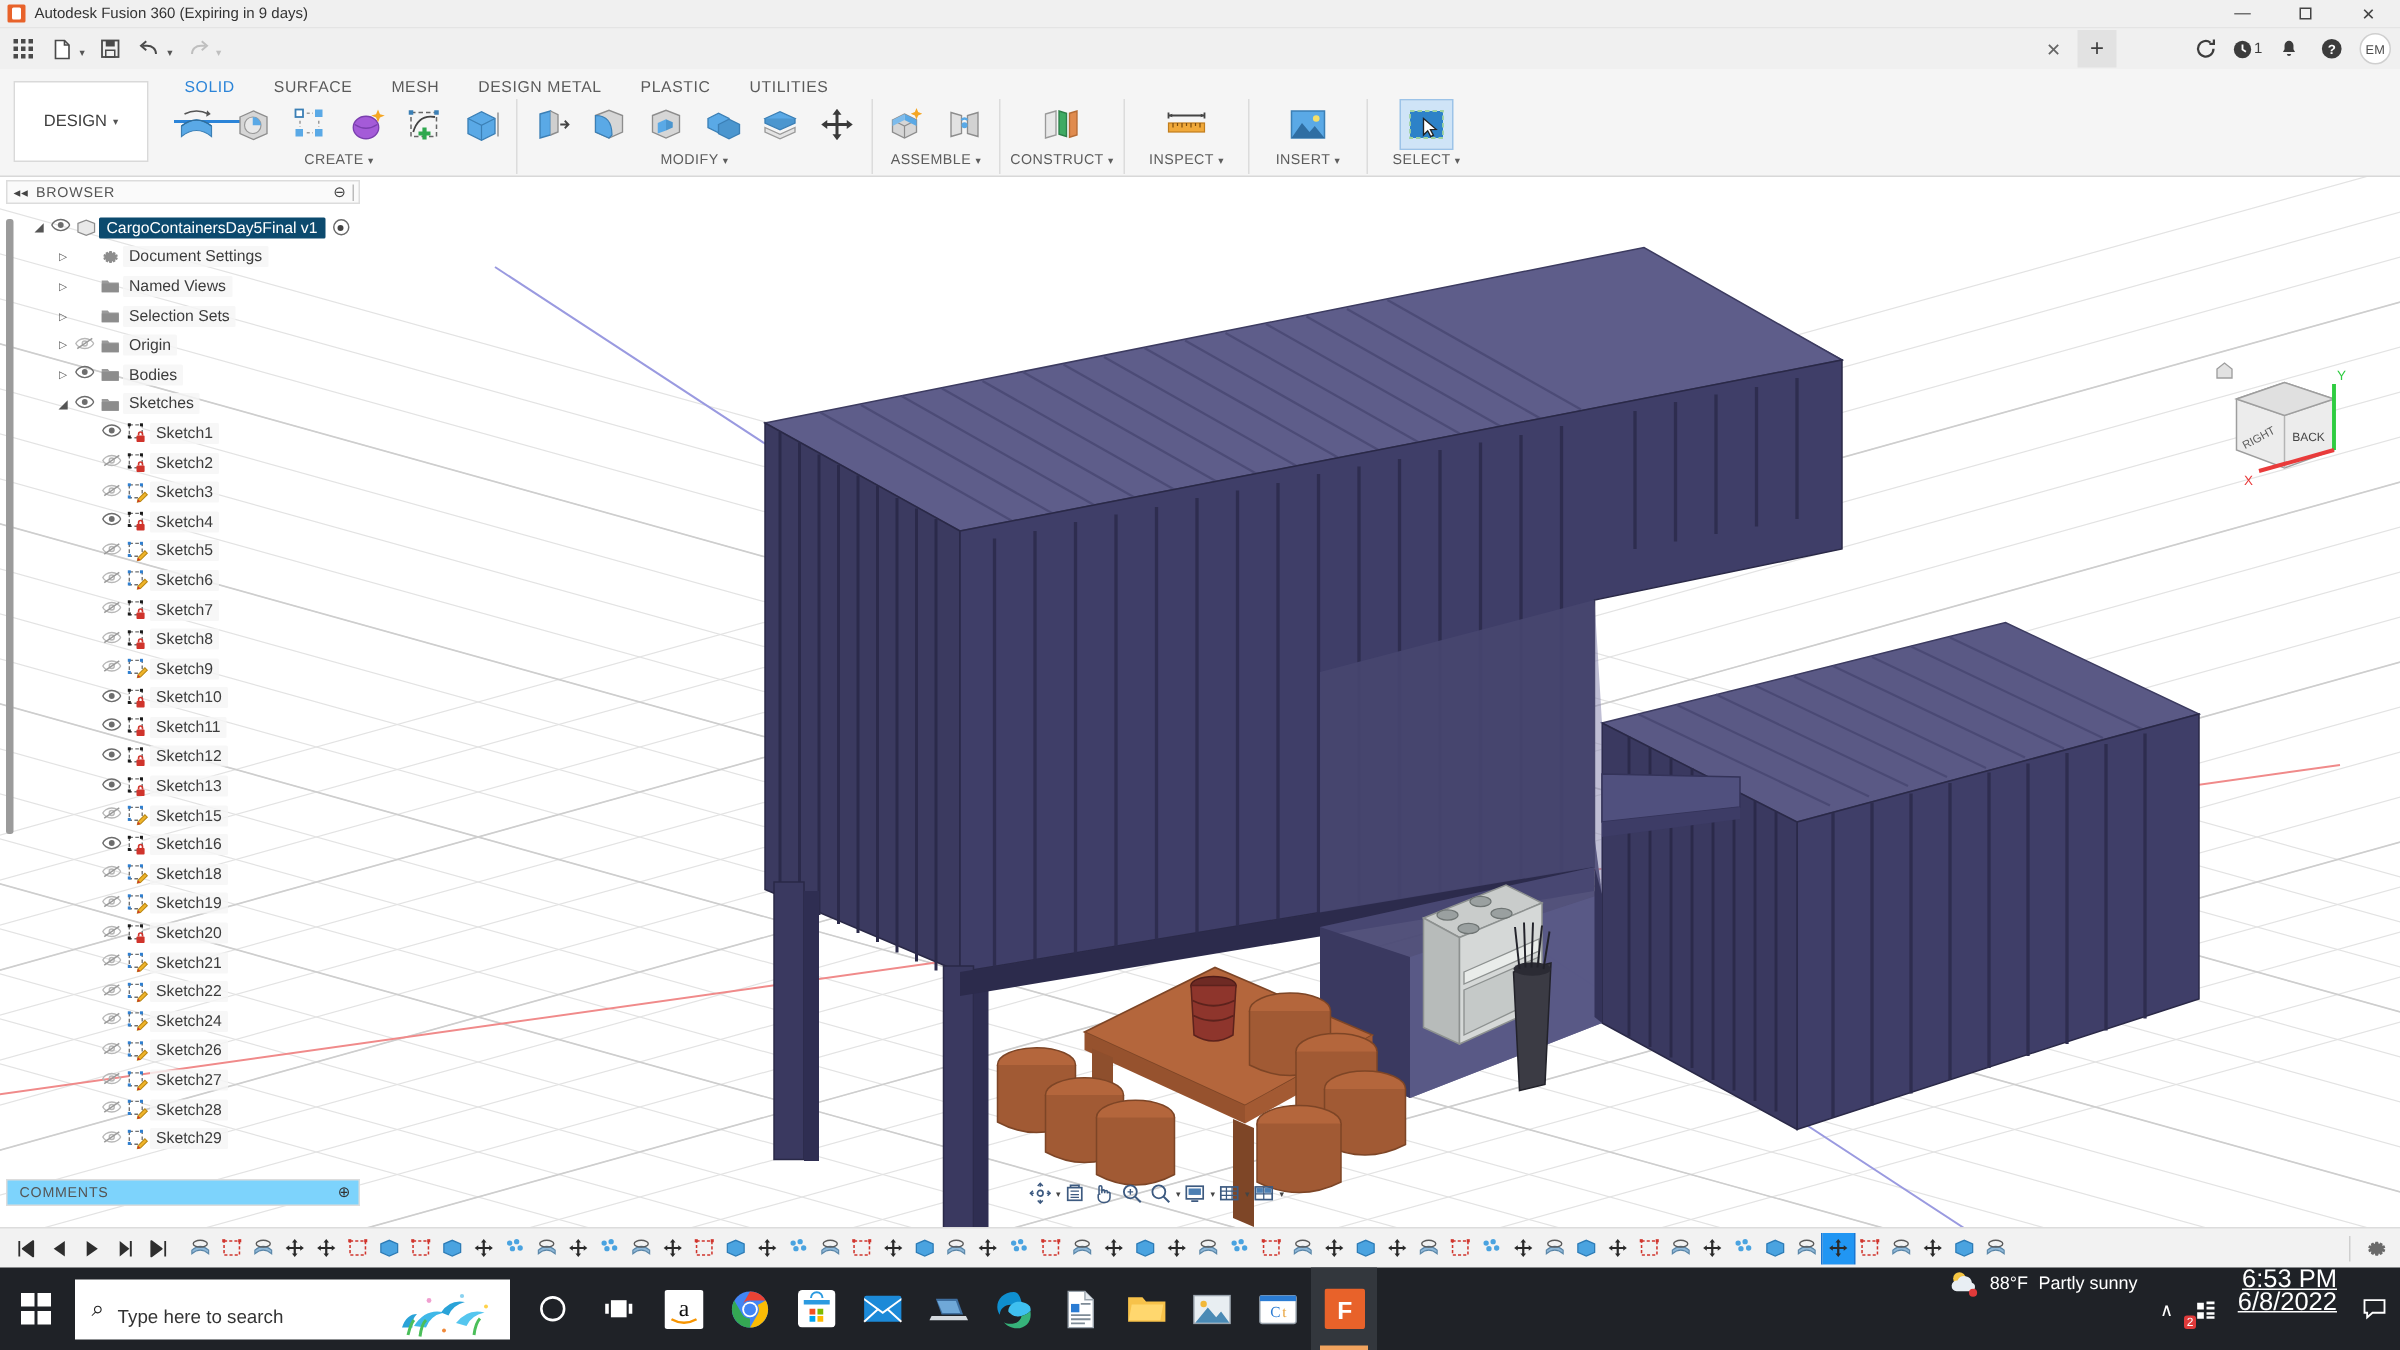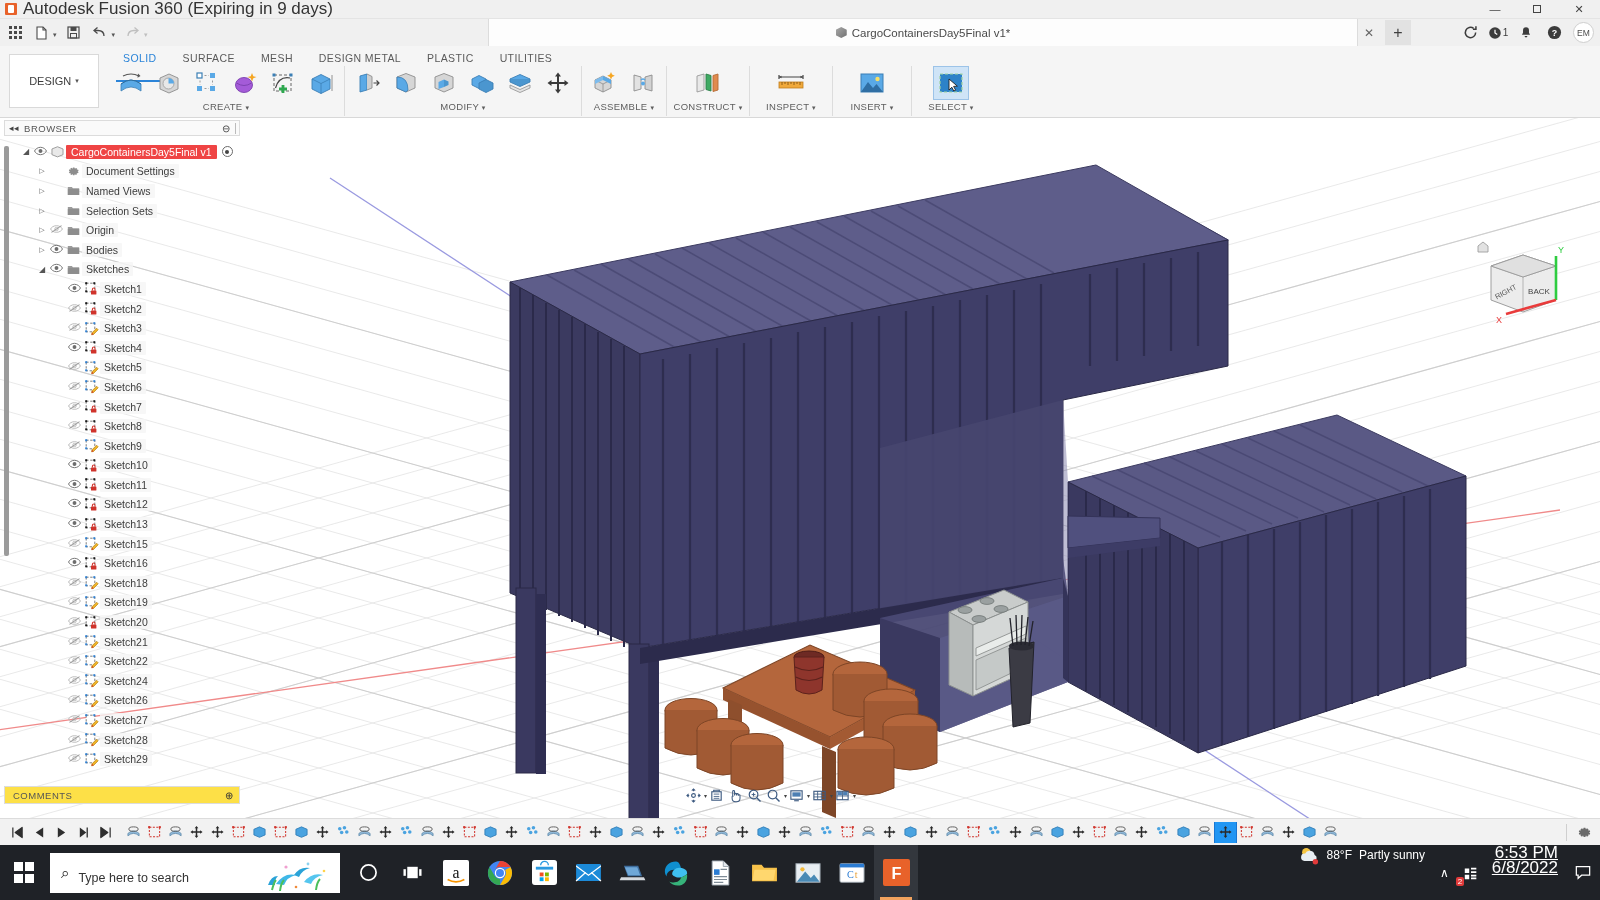--- a/index.html
+++ b/index.html
@@ -25,7 +25,7 @@
     content: ""; position: absolute; left: 3px; top: 2px; width: 6px; height: 8px;
     background: #fff; border-radius: 1px;
   }
-  .tb-title { font-size: 17px; color: #333; white-space: nowrap; }
+  .tb-title { font-size: 10px; color: #333; white-space: nowrap; }
   .tb-wincontrols { margin-left: auto; display: flex; height: 19px; }
   .tb-wincontrols div {
     width: 42px; height: 19px; display: flex; align-items: center; justify-content: center;

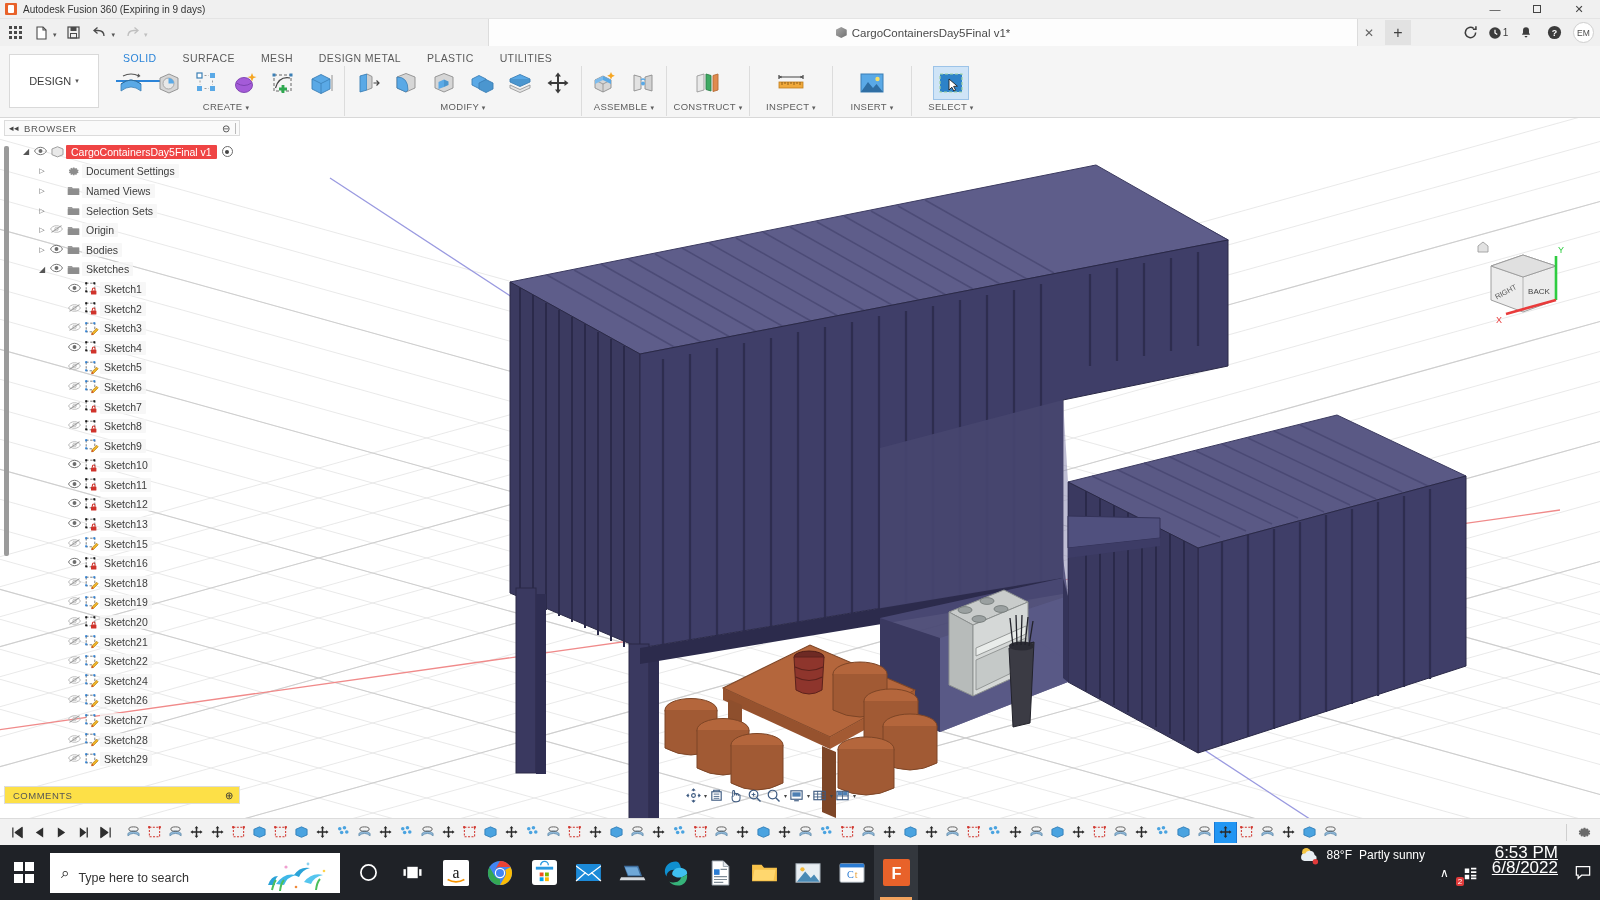--- a/index.html
+++ b/index.html
@@ -291,10 +291,6 @@
     <span class="qat-caret" style="color:#bfbfbf">▾</span>
   </div>
 
-  <div class="doc-tab">
-    <span class="cube-ico"></span>
-    <span>CargoContainersDay5Final v1*</span>
-  </div>
   <div class="tab-close">✕</div>
   <div class="tab-add">+</div>
 

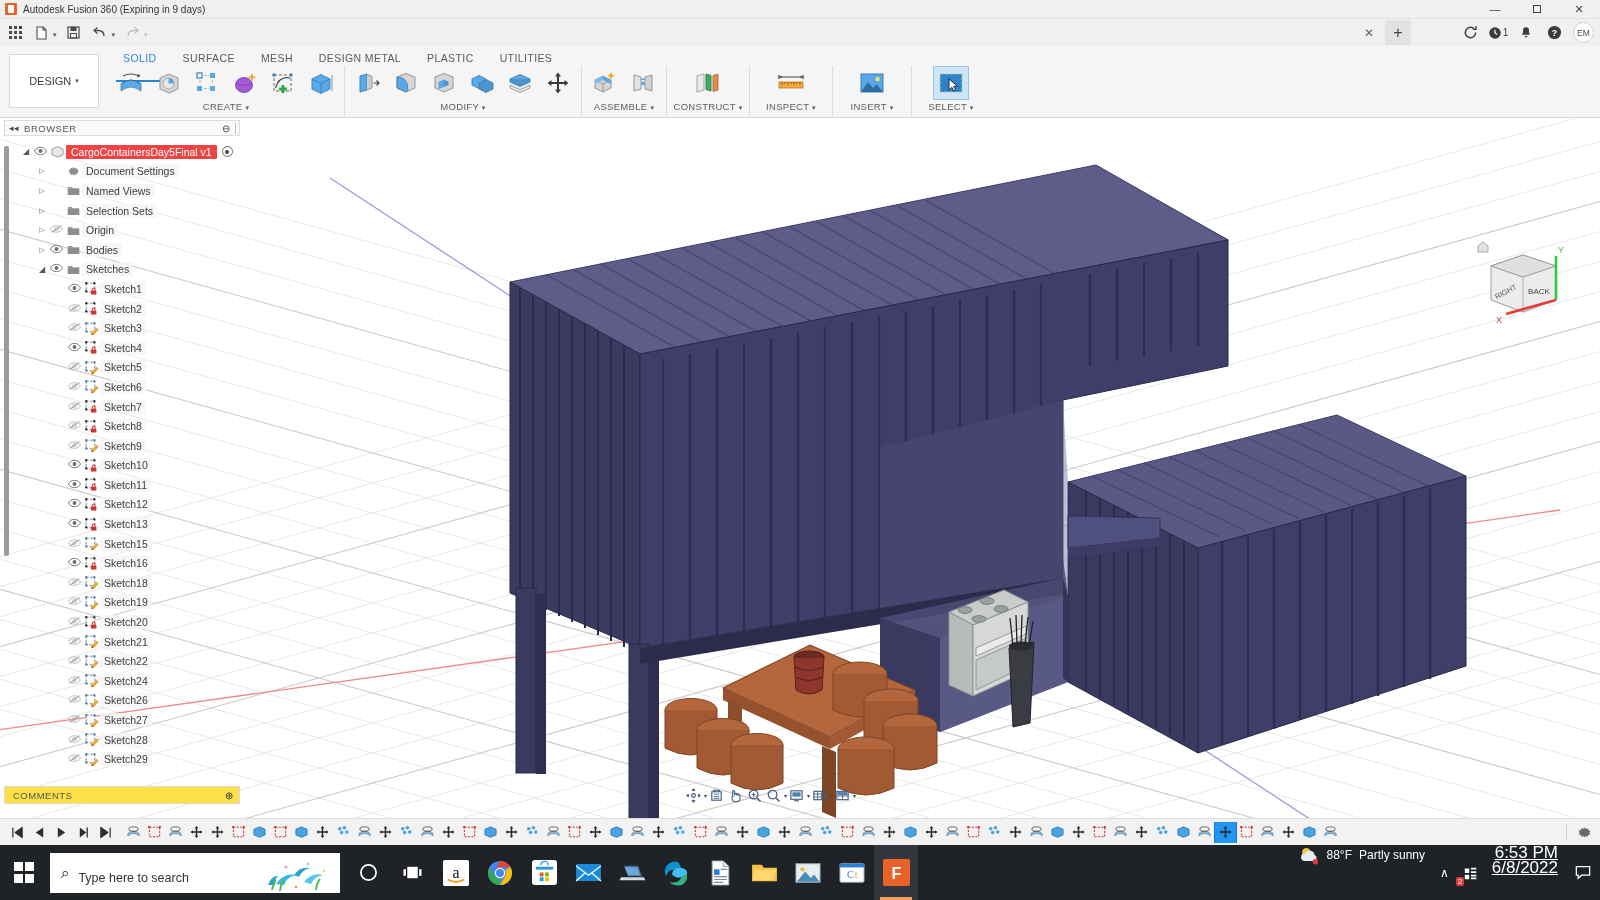--- a/index.html
+++ b/index.html
@@ -141,7 +141,7 @@
   .ticon { width: 17px; display: flex; align-items: center; justify-content: center; flex: none; }
   .tlabel { background: rgba(245,245,245,.82); padding: 1px 4px; border-radius: 1px; }
   .tnode.rootsel .tlabel {
-    background: #ef4444; color: #fff; padding: 1px 5px;
+    background: #0c4a6e; color: #fff; padding: 1px 5px;
   }
   .tdot {
     width: 11px; height: 11px; border-radius: 50%; border: 1px solid #6a6a6a;

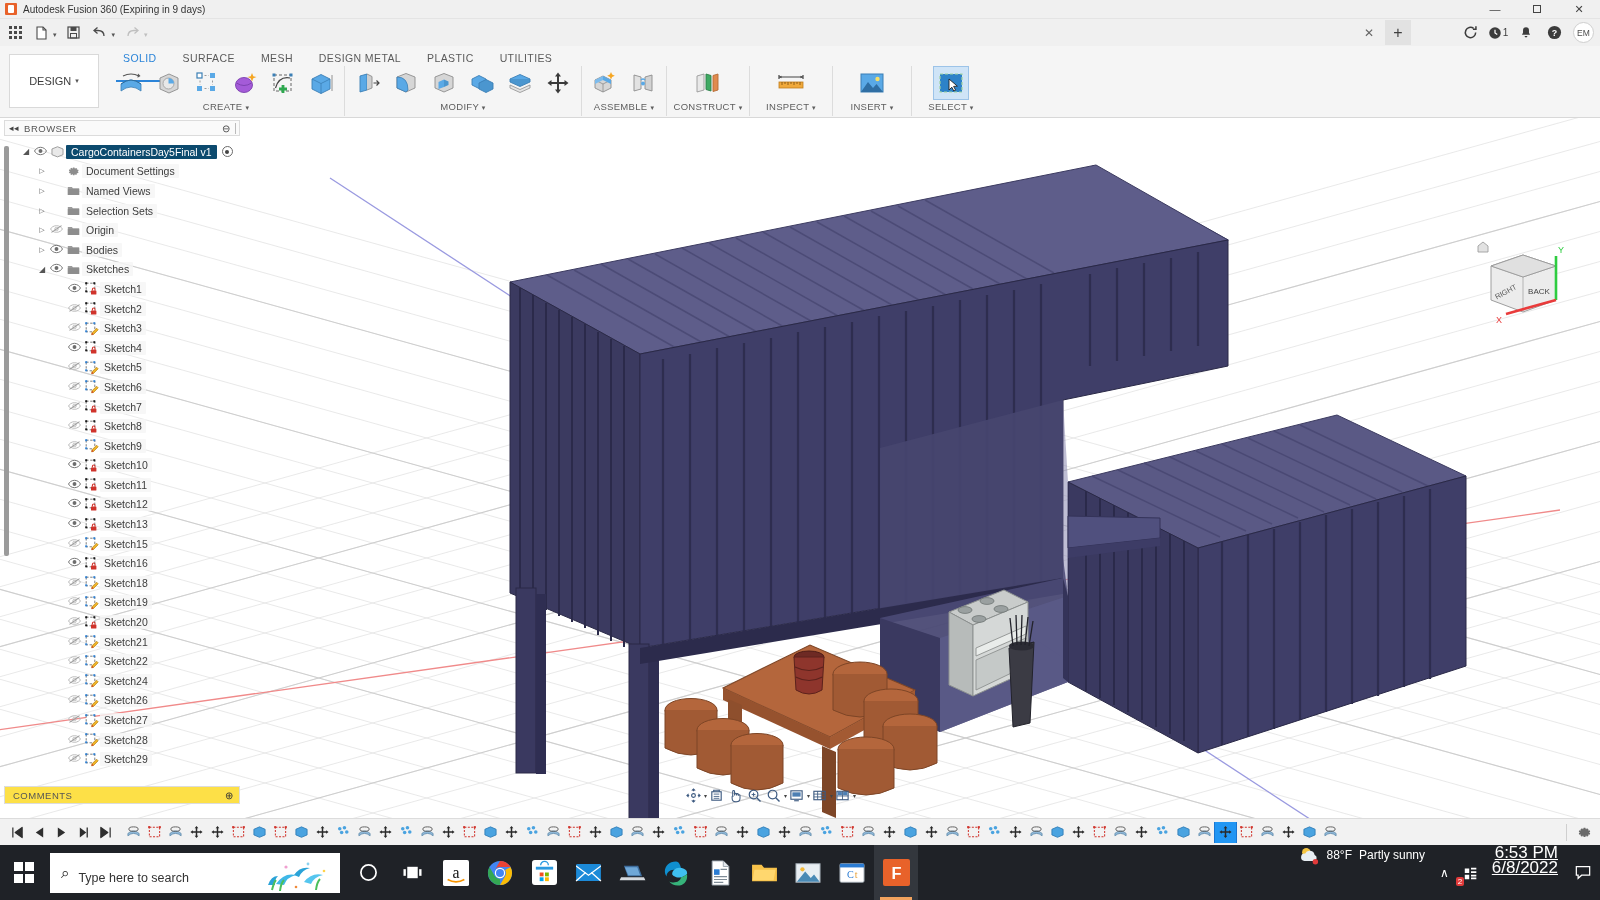--- a/index.html
+++ b/index.html
@@ -164,7 +164,7 @@
   
   .comments {
     position: absolute; left: 4px; top: 786px; width: 236px; height: 18px;
-    background: #fde047; border: 1px solid #dcdcdc;
+    background: #7dd3fc; border: 1px solid #dcdcdc;
     display: flex; align-items: center; font-size: 9.5px; color: #555; letter-spacing: .5px;
   }
   .comments .lbl { margin-left: 8px; }

